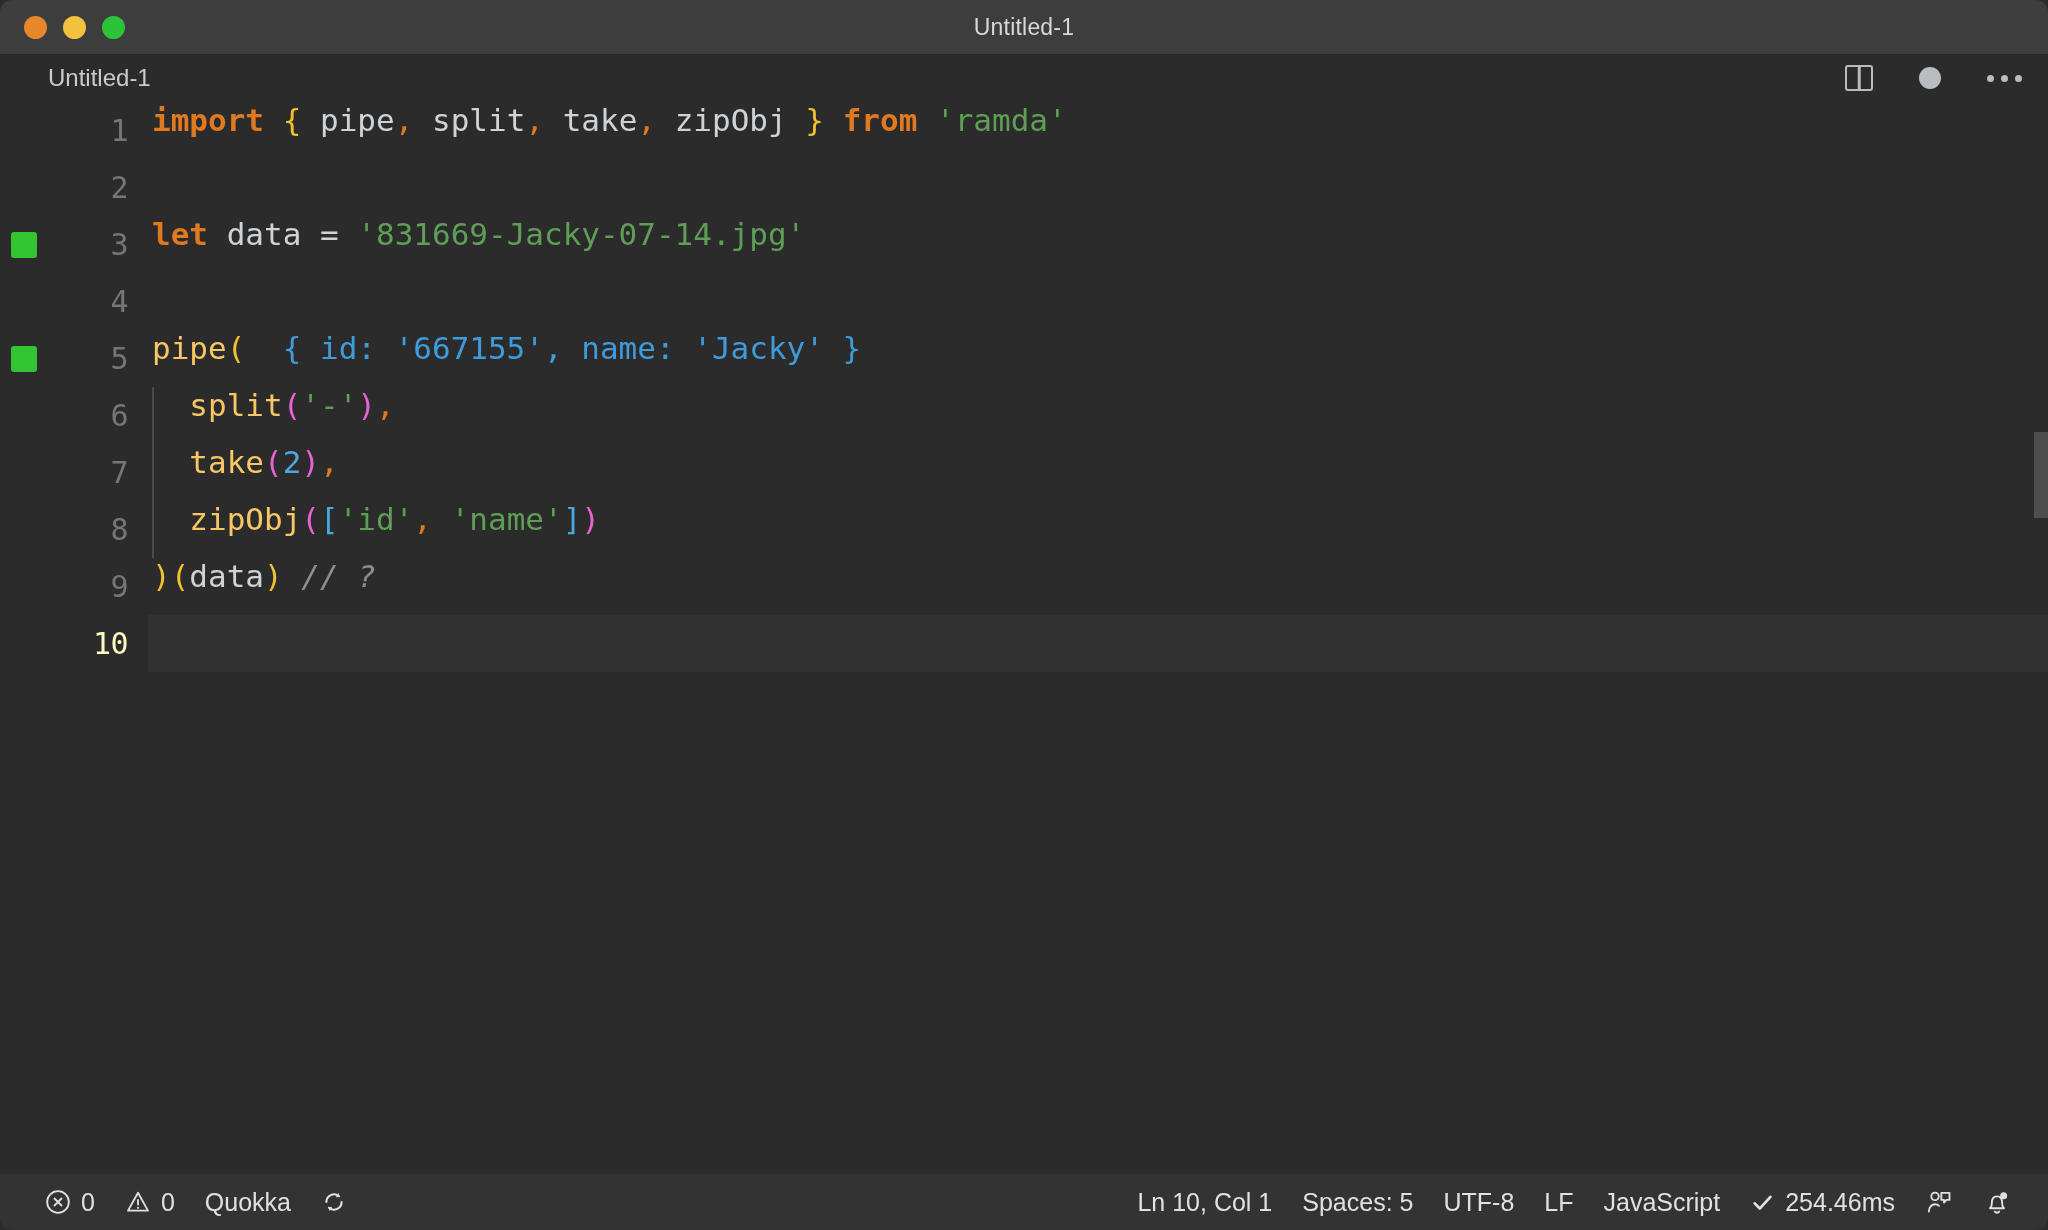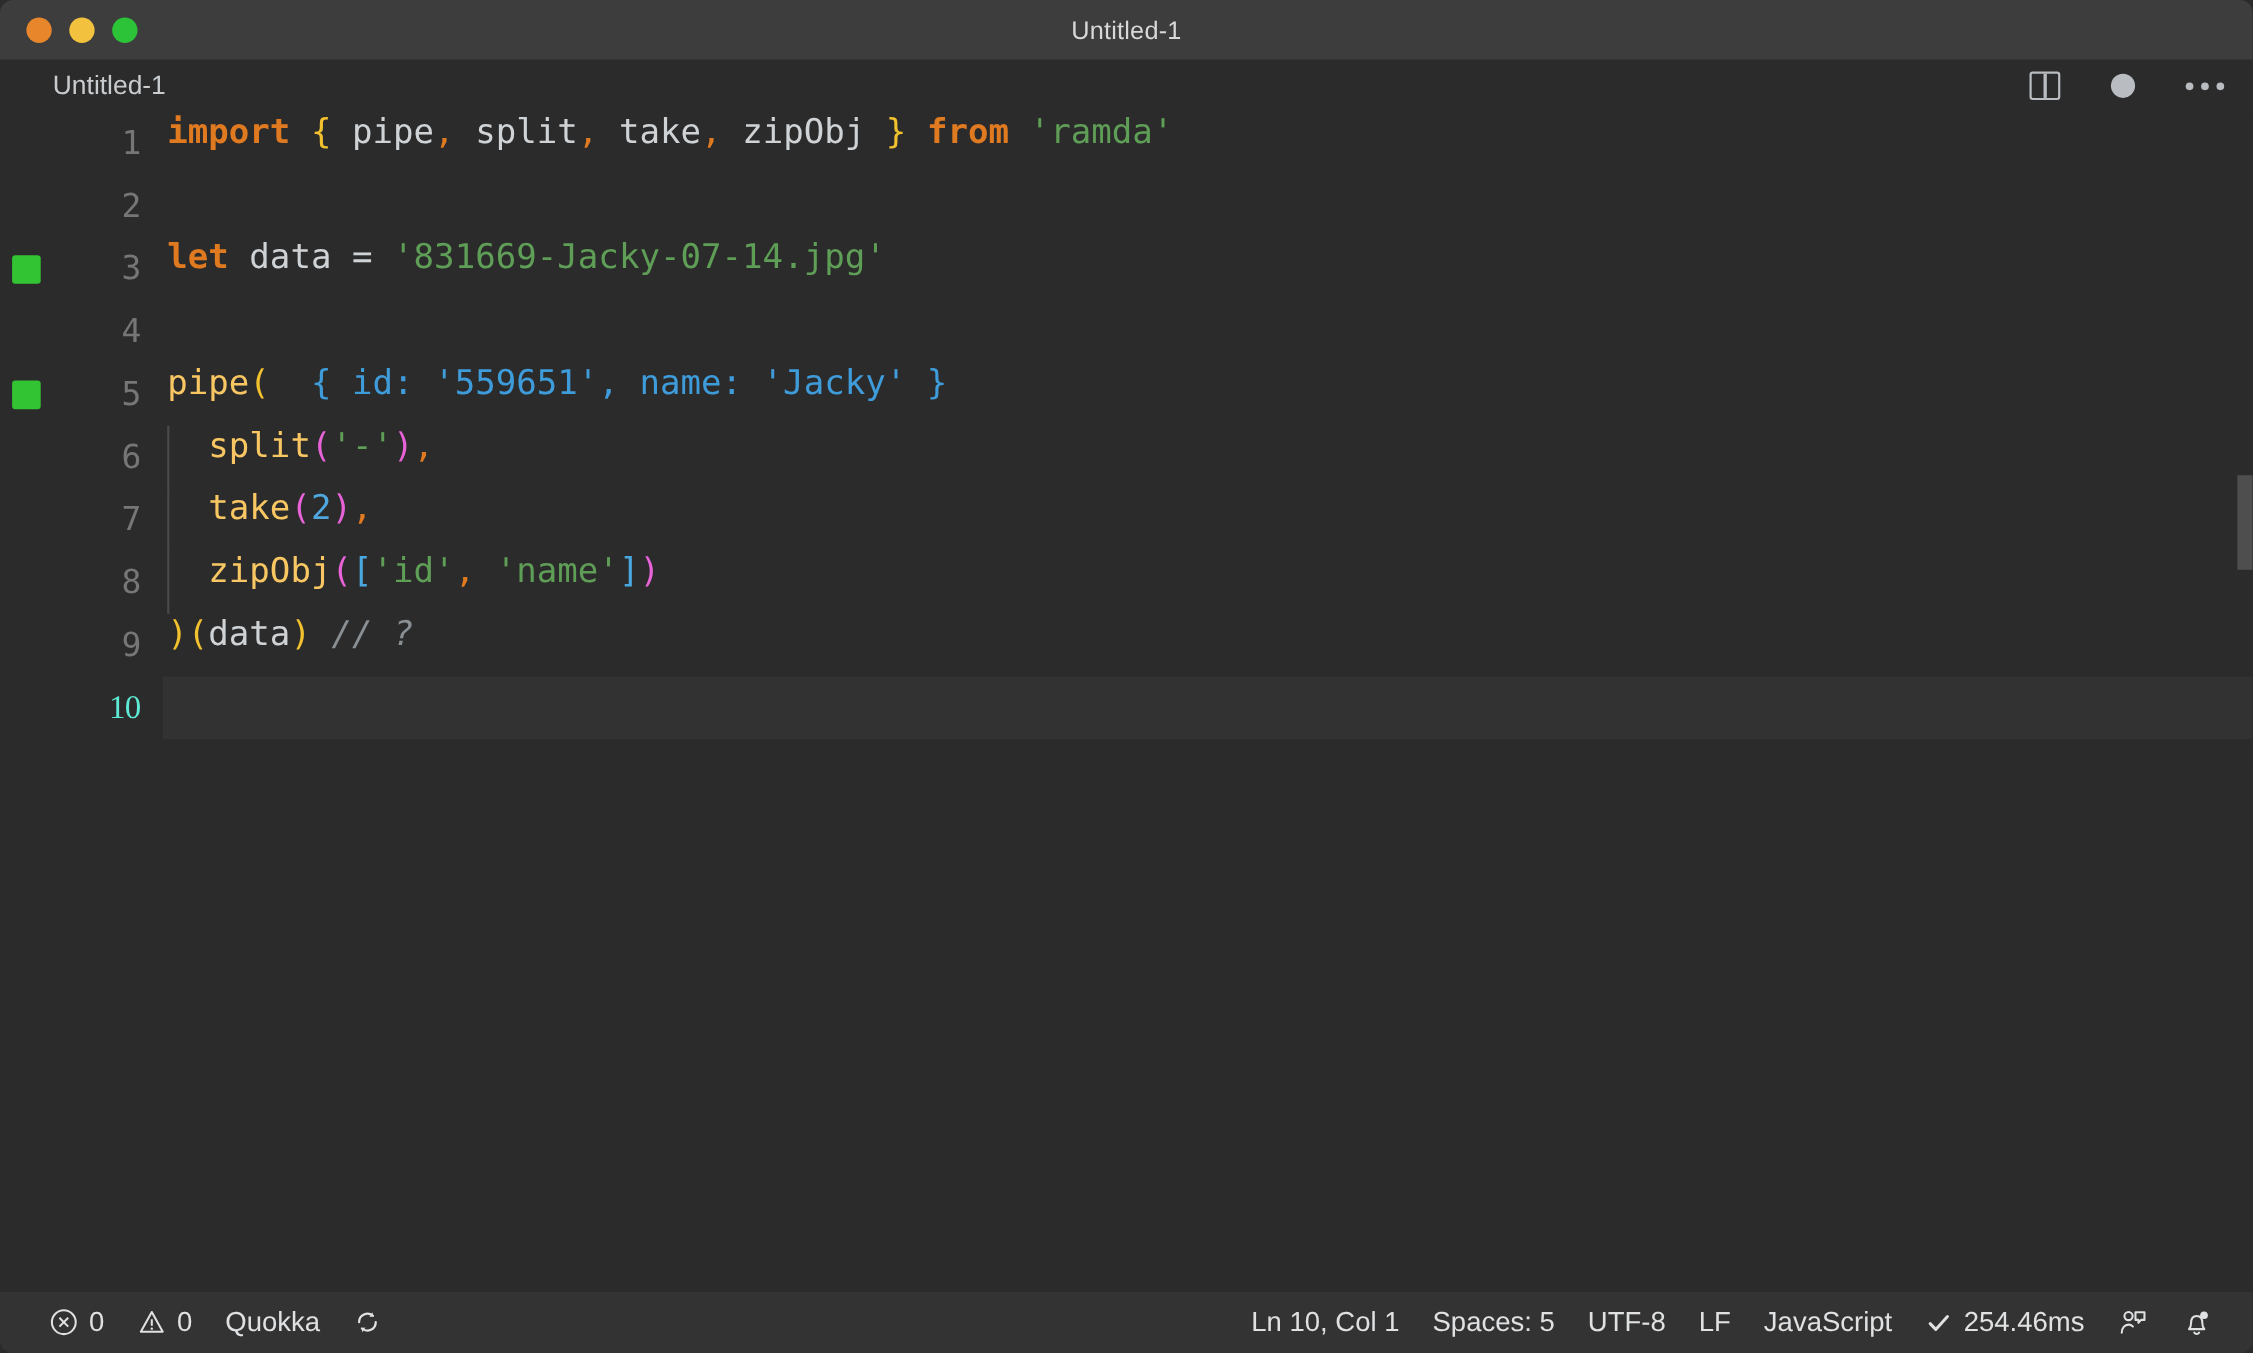--- a/index.html
+++ b/index.html
@@ -177,7 +177,7 @@
             <span class="marker"></span>
           </div>
           <div class="lnum">5</div>
-          <div class="codecell"><span class="code"><span class="t-fn">pipe</span><span class="b-yellow">(</span><span class="t-result">  { id: '559651', name: 'Jacky' }</span></span></div>
+          <div class="codecell"><span class="code"><span class="t-fn">pipe</span><span class="b-yellow">(</span><span class="t-result">  { id: '667155', name: 'Jacky' }</span></span></div>
         </div>
         <div class="row">
           <div class="gutter"></div>

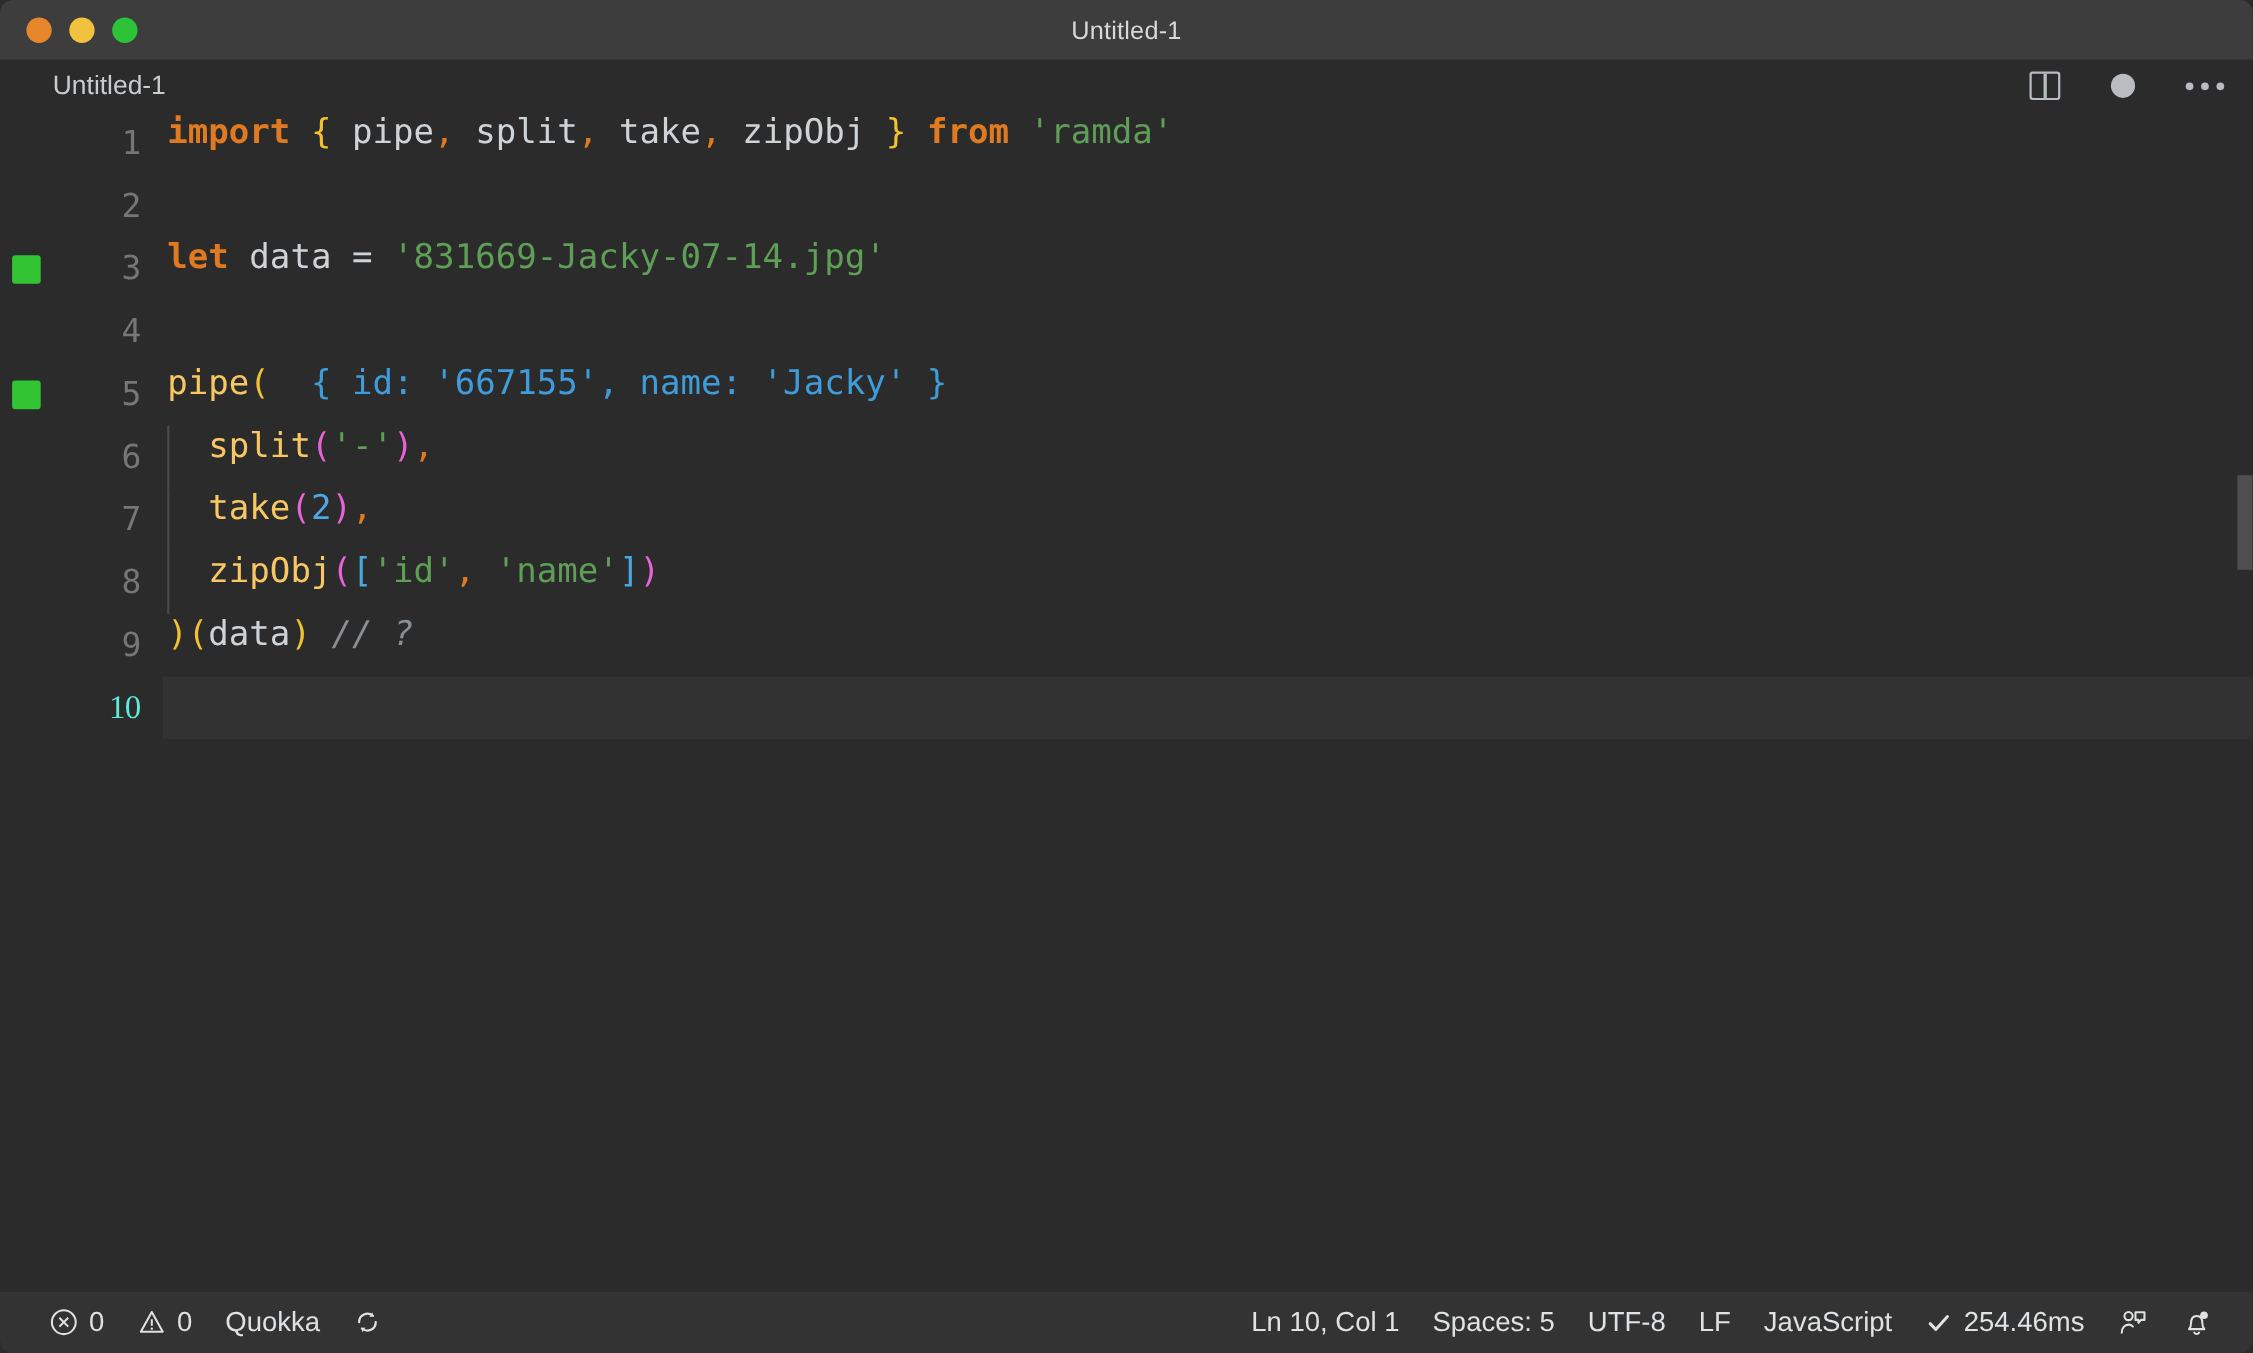--- a/index.html
+++ b/index.html
@@ -69,7 +69,7 @@
     width:100px; flex:0 0 100px; text-align:right; padding-right:20px;
     font-size:30px; color:#767676; letter-spacing:-.5px;
   }
-  .row.current .lnum { color:#5eead4;font-family:Liberation Serif, serif; }
+  .row.current .lnum { color:#fef9c3; }
   .codecell {
     flex:1 1 auto; height:57px; display:flex; align-items:flex-start;
     padding-left:4px; position:relative; white-space:pre;

